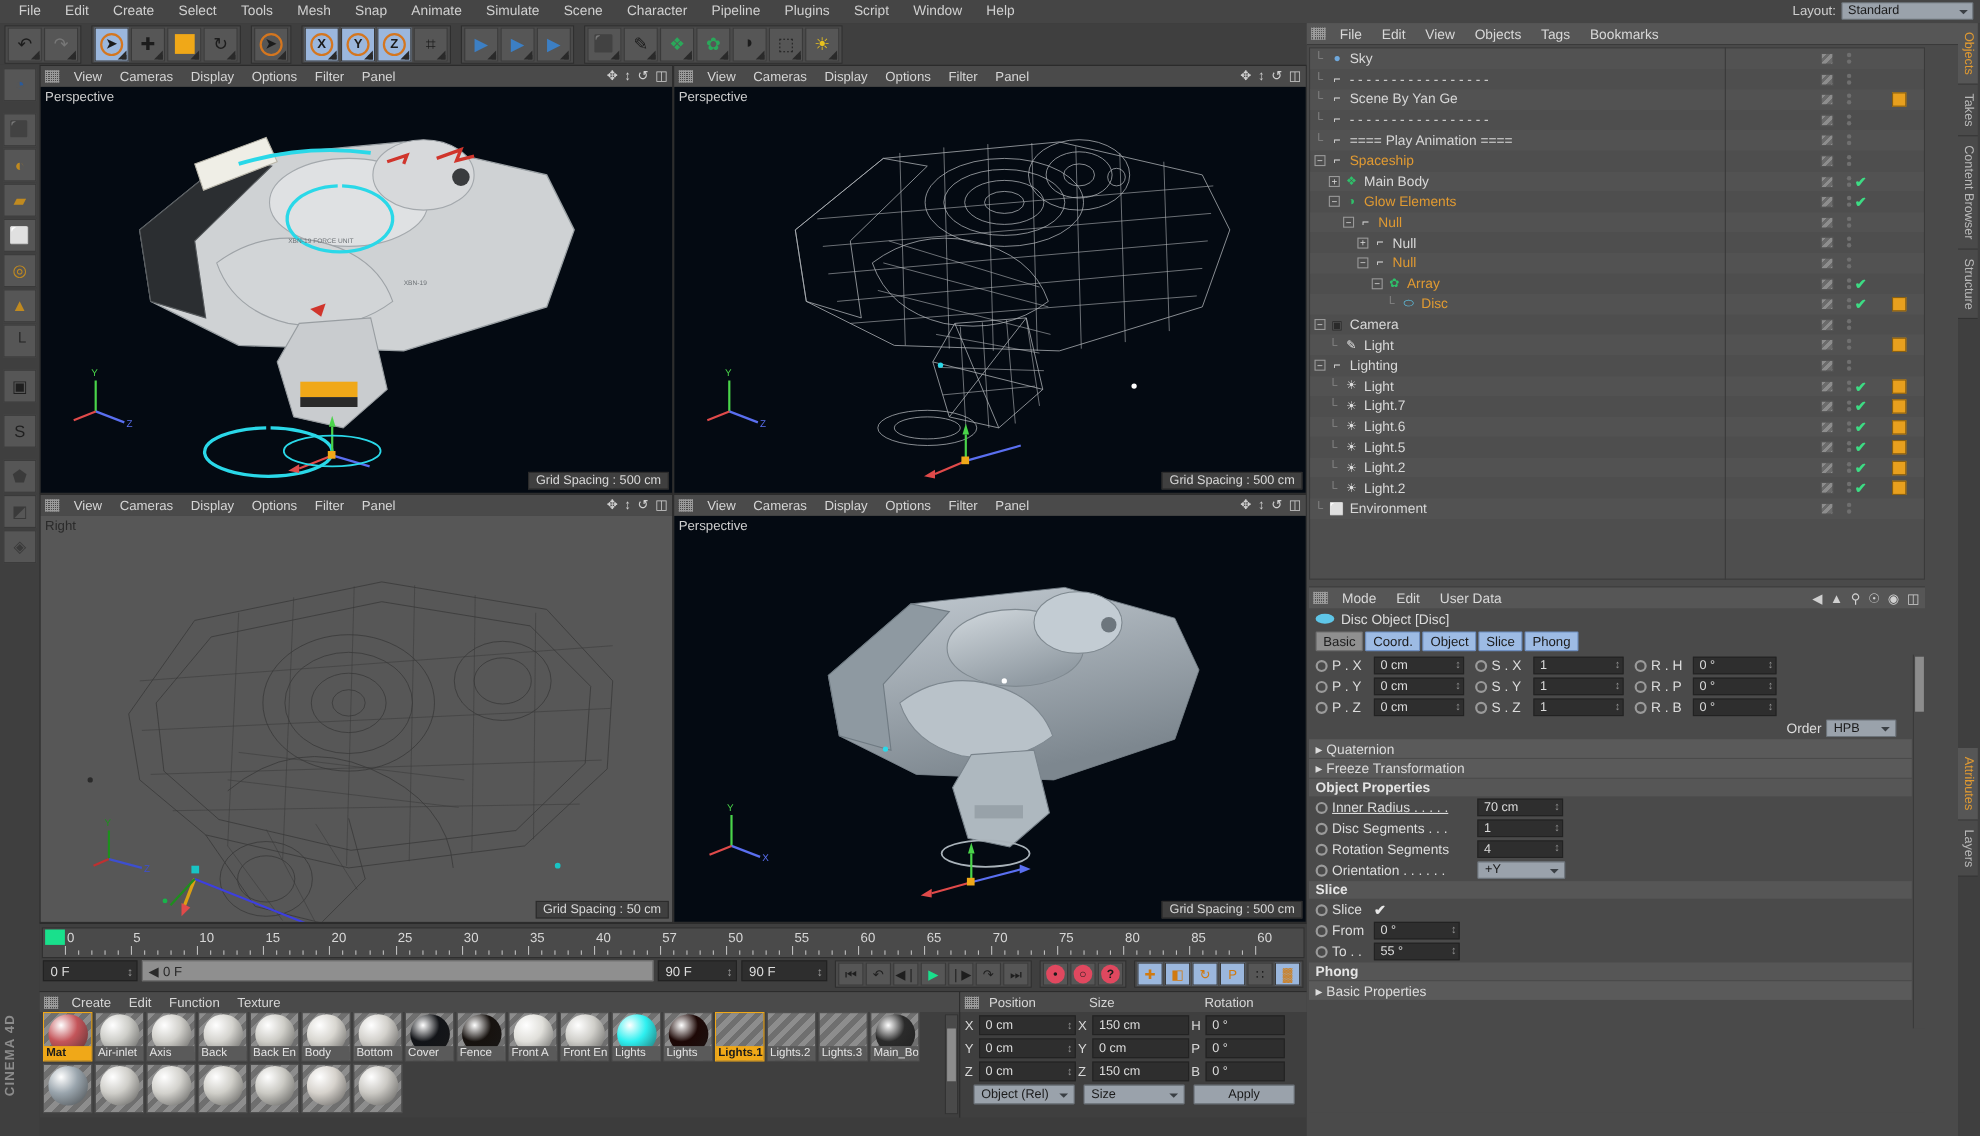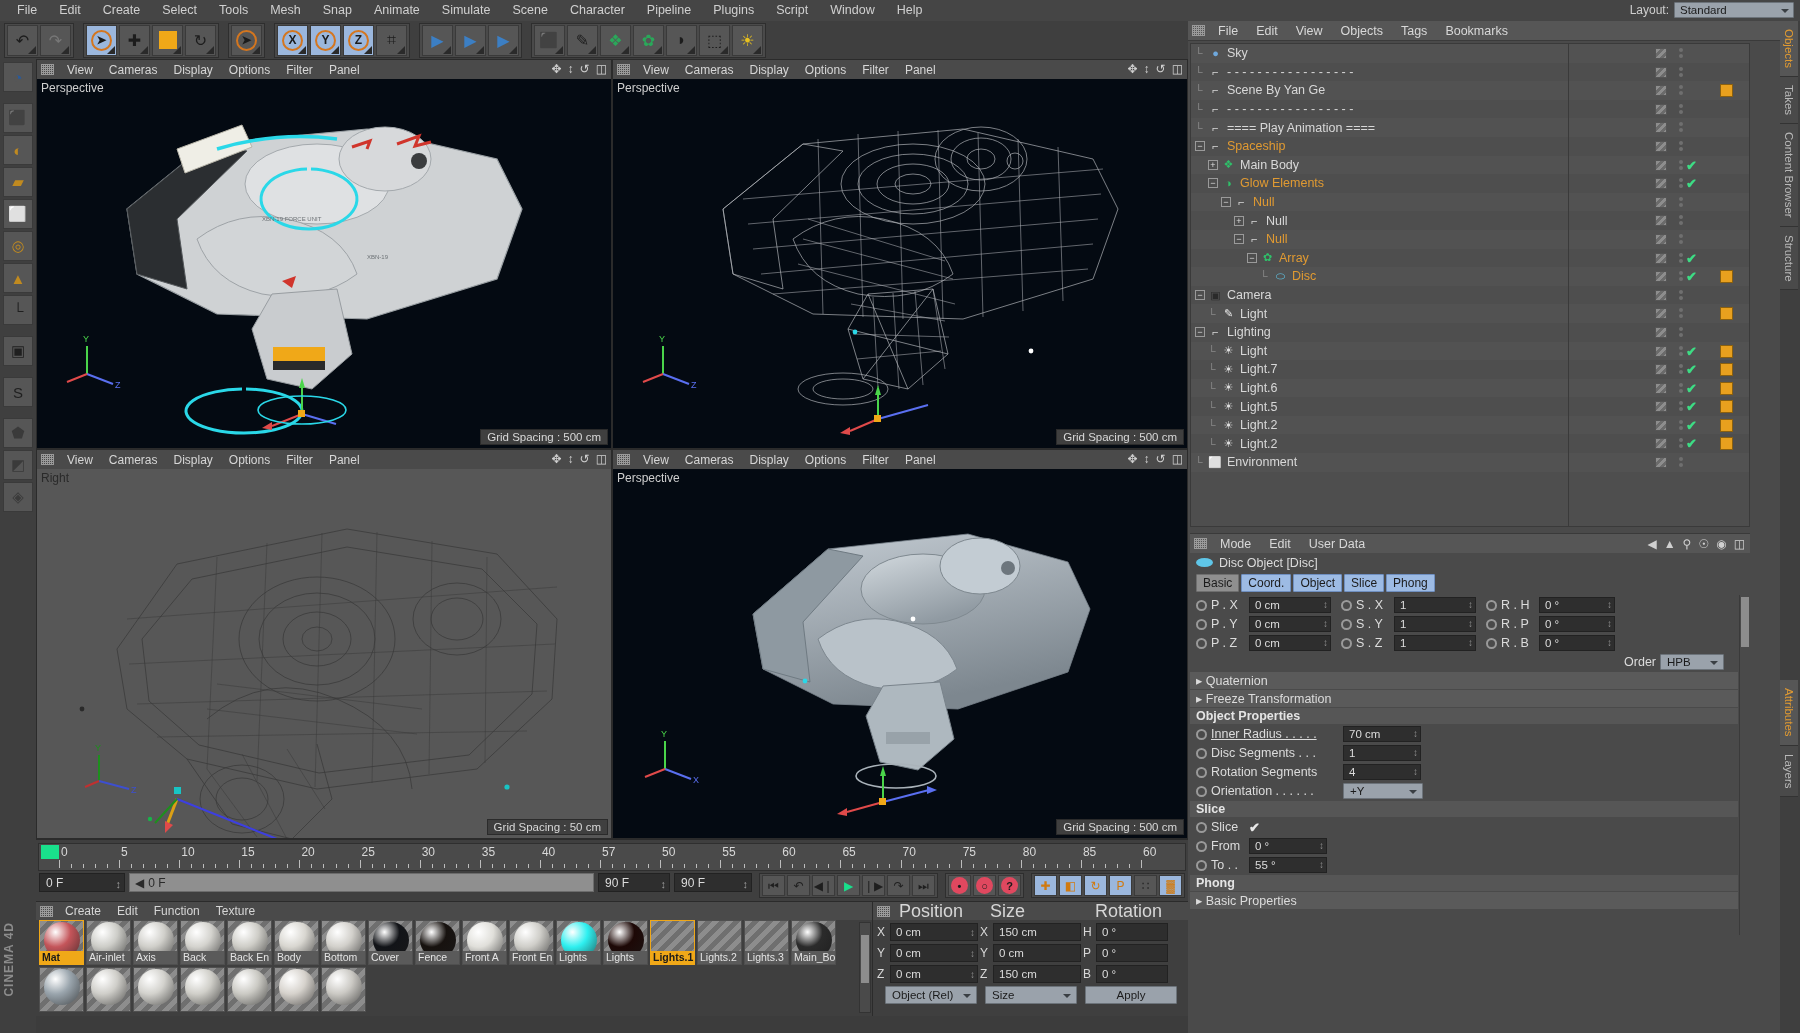--- a/index.html
+++ b/index.html
@@ -109,7 +109,7 @@
   
   .coordwrap{ position:absolute; left:872px; top:901px; width:316px; height:115px; background:#3f3f3f; border-left:1px solid #2b2b2b; border-top:1px solid #2b2b2b;}
   .coordhead{ height:18px; background:#4a4a4a; display:flex; align-items:center; padding-left:4px; position:relative;}
-  .cchdr{ position:absolute; font-size:18px; color:#d6d6d6;}
+  .cchdr{ position:absolute; font-size:12px; color:#d6d6d6;}
   .crow{ display:flex; align-items:center; height:19px; margin-top:2px; padding-left:4px; gap:2px;}
   .clbl{ width:11px; font-size:12px; color:#d8d8d8;}
   .cfield{ background:#2e2e2e;border:1px solid #222;height:18px;line-height:17px;padding:0 12px 0 5px;font-size:11.5px;color:#dcdcdc;position:relative;}

